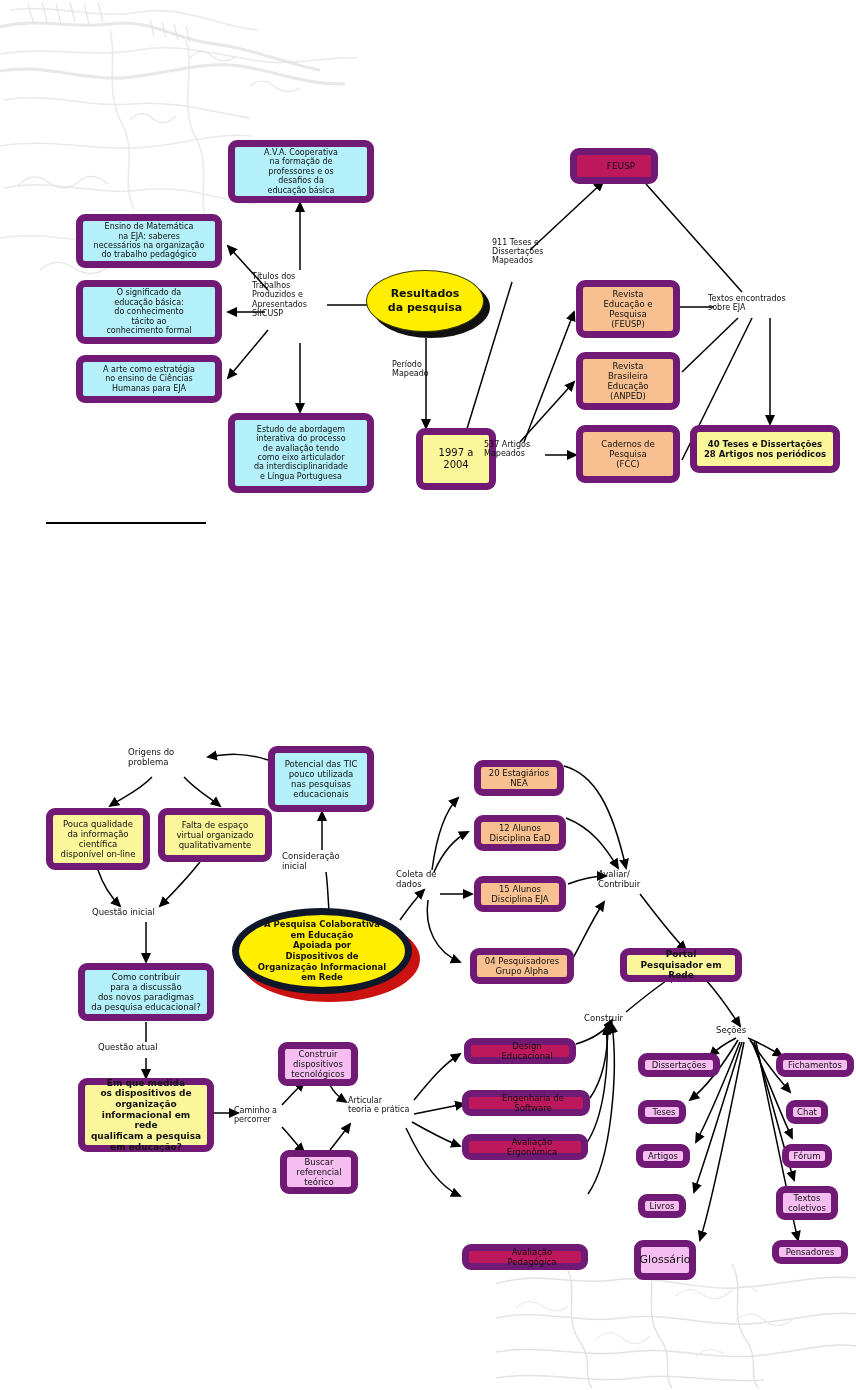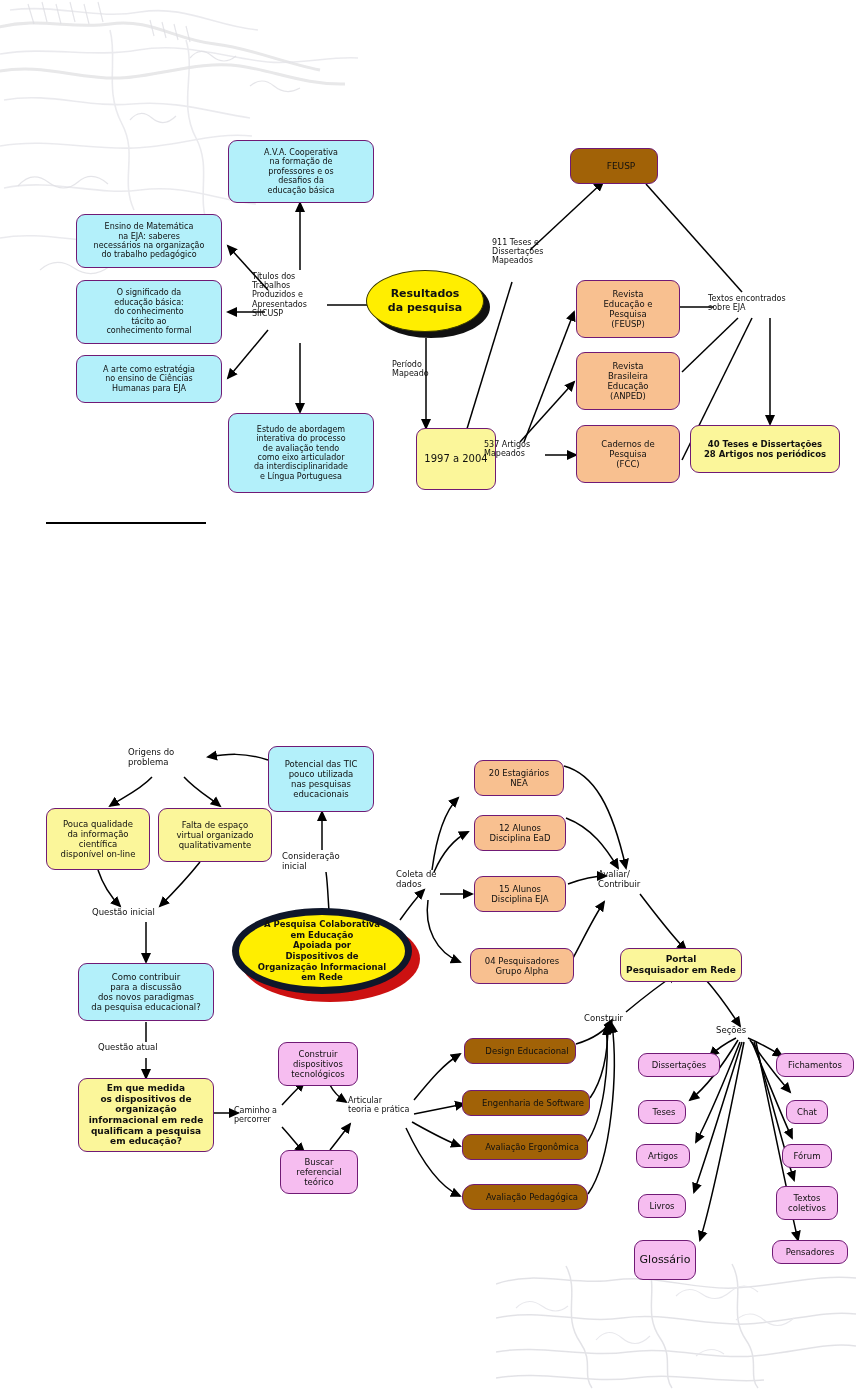--- a/index.html
+++ b/index.html
@@ -19,7 +19,7 @@
   
   .node{
     position:absolute;box-sizing:border-box;
-    border:1px solid #701a75;border-radius:9px;
+    border:7px solid #701a75;border-radius:9px;
     display:flex;align-items:center;justify-content:center;
     text-align:center;line-height:1.18;
     color:#101010;

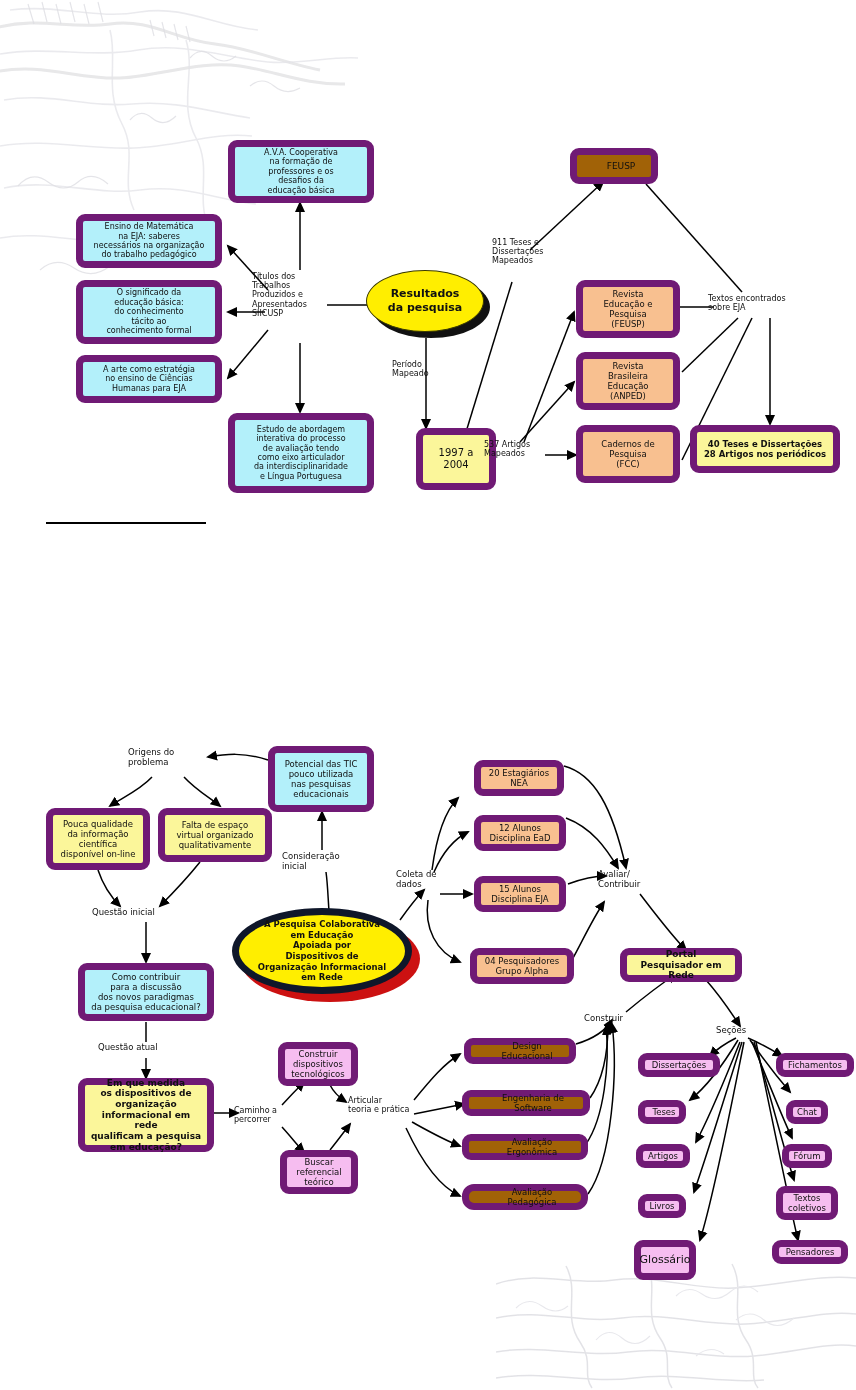--- a/index.html
+++ b/index.html
@@ -28,7 +28,7 @@
   .cyan  {background:#b3f0fa;}
   .yellow{background:#fbf69a;}
   .orange{background:#f8c090;}
-  .green {background:#a16207;padding-left:18px;}
+  .green {background:#be185d;padding-left:18px;}
   .pink  {background:#f6bdf0;}
   .bold  {font-weight:bold;}
 

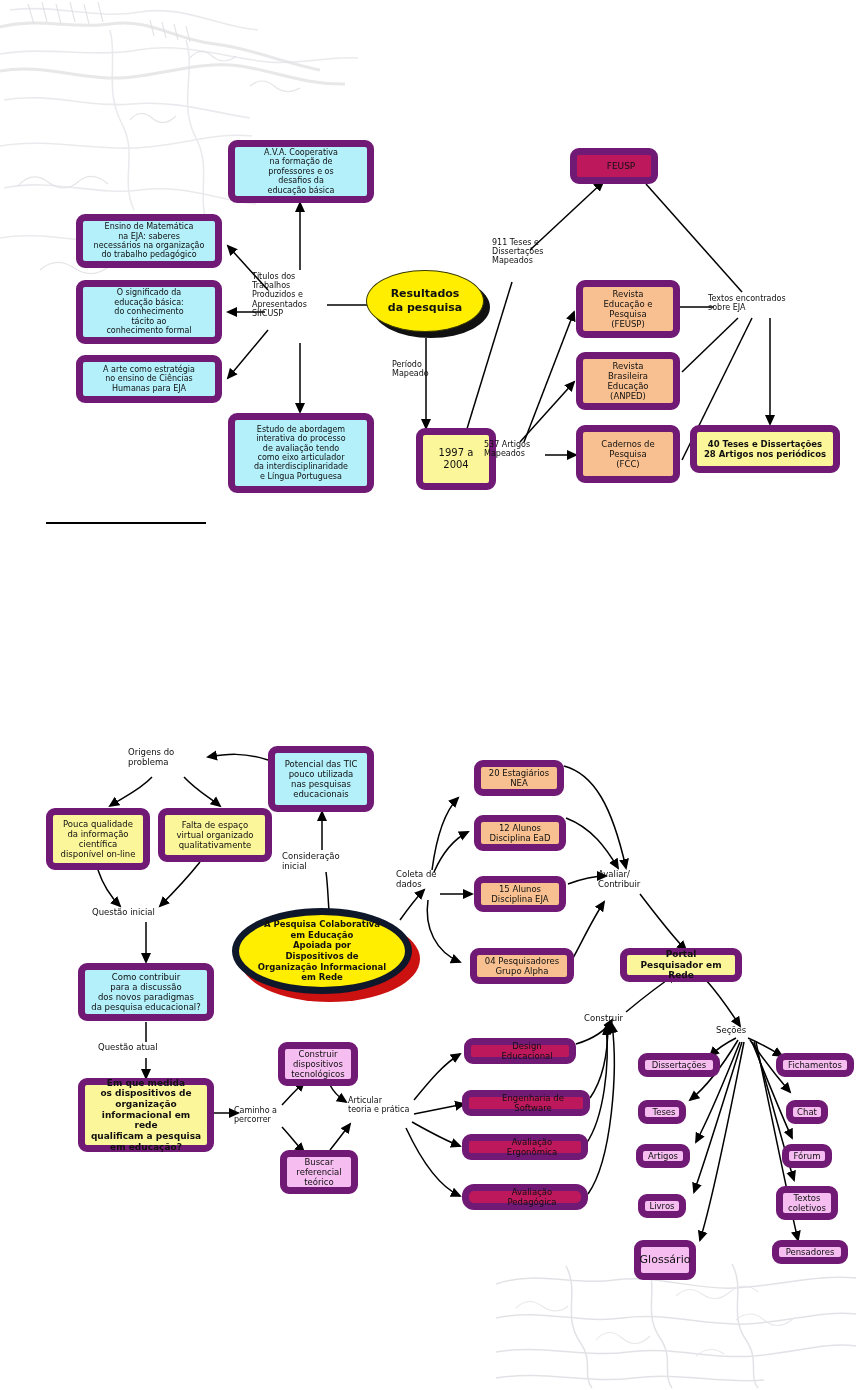--- a/index.html
+++ b/index.html
@@ -363,7 +363,7 @@
 
   <div class="node green" style="left: 462px; top: 1134px; width: 126px; height: 26px; font-size: 8.5px; white-space: pre-line;">Avaliação Ergonômica</div>
 
-  <div class="node green" style="left: 462px; top: 1184px; width: 126px; height: 26px; font-size: 8.5px; white-space: pre-line; border-radius: 12px;">Avaliação Pedagógica</div>
+  <div class="node green" style="left: 462px; top: 1244px; width: 126px; height: 26px; font-size: 8.5px; white-space: pre-line;">Avaliação Pedagógica</div>
 
   <div class="node pink" style="left: 638px; top: 1053px; width: 82px; height: 24px; font-size: 8.5px; white-space: pre-line;">Dissertações</div>
 

